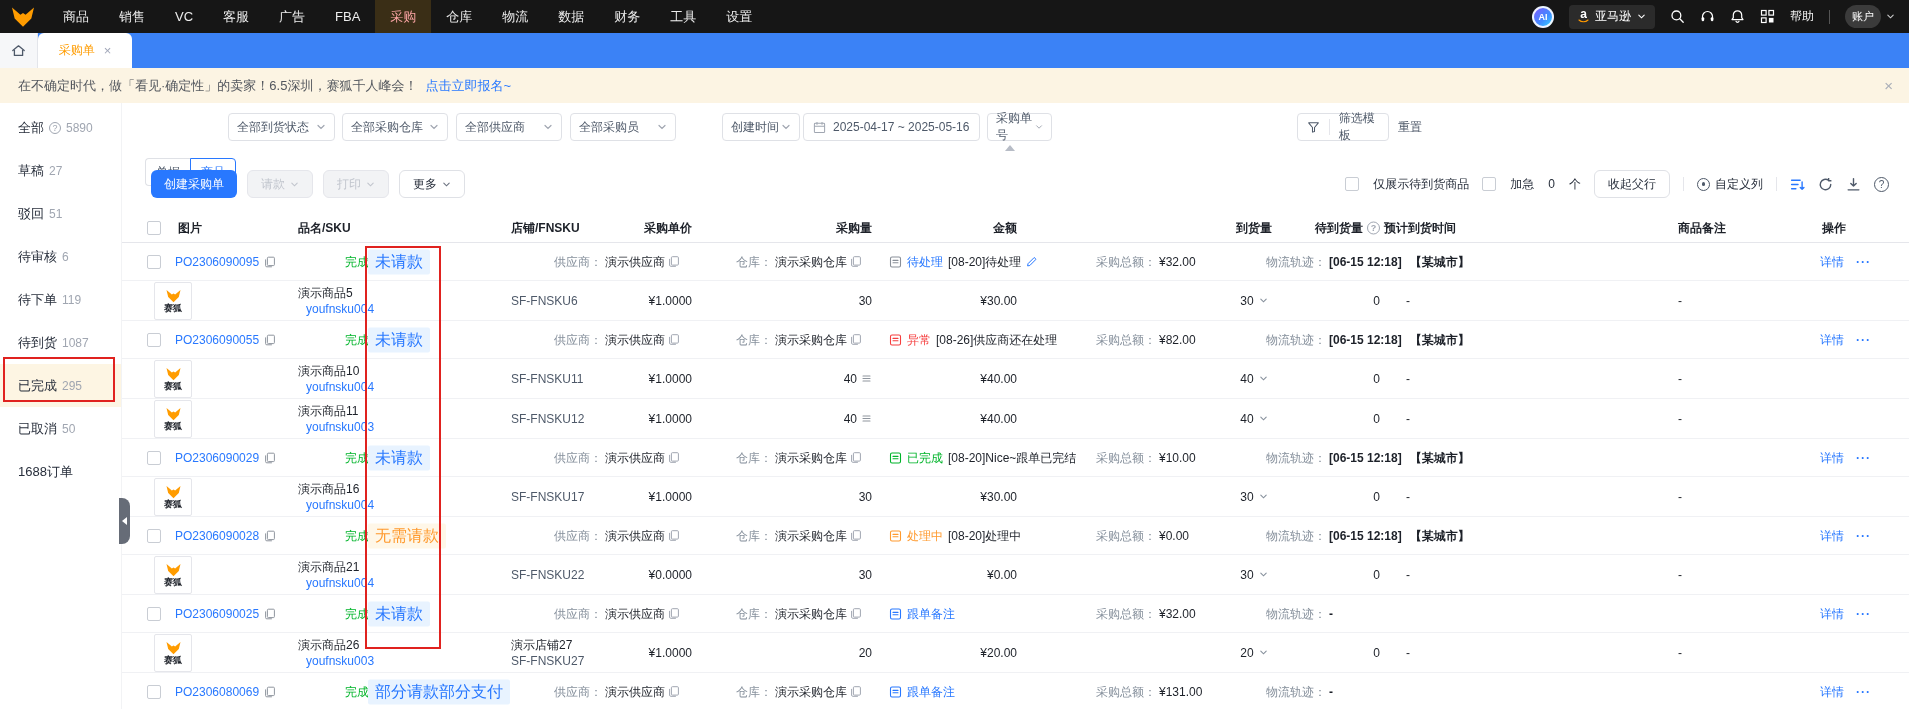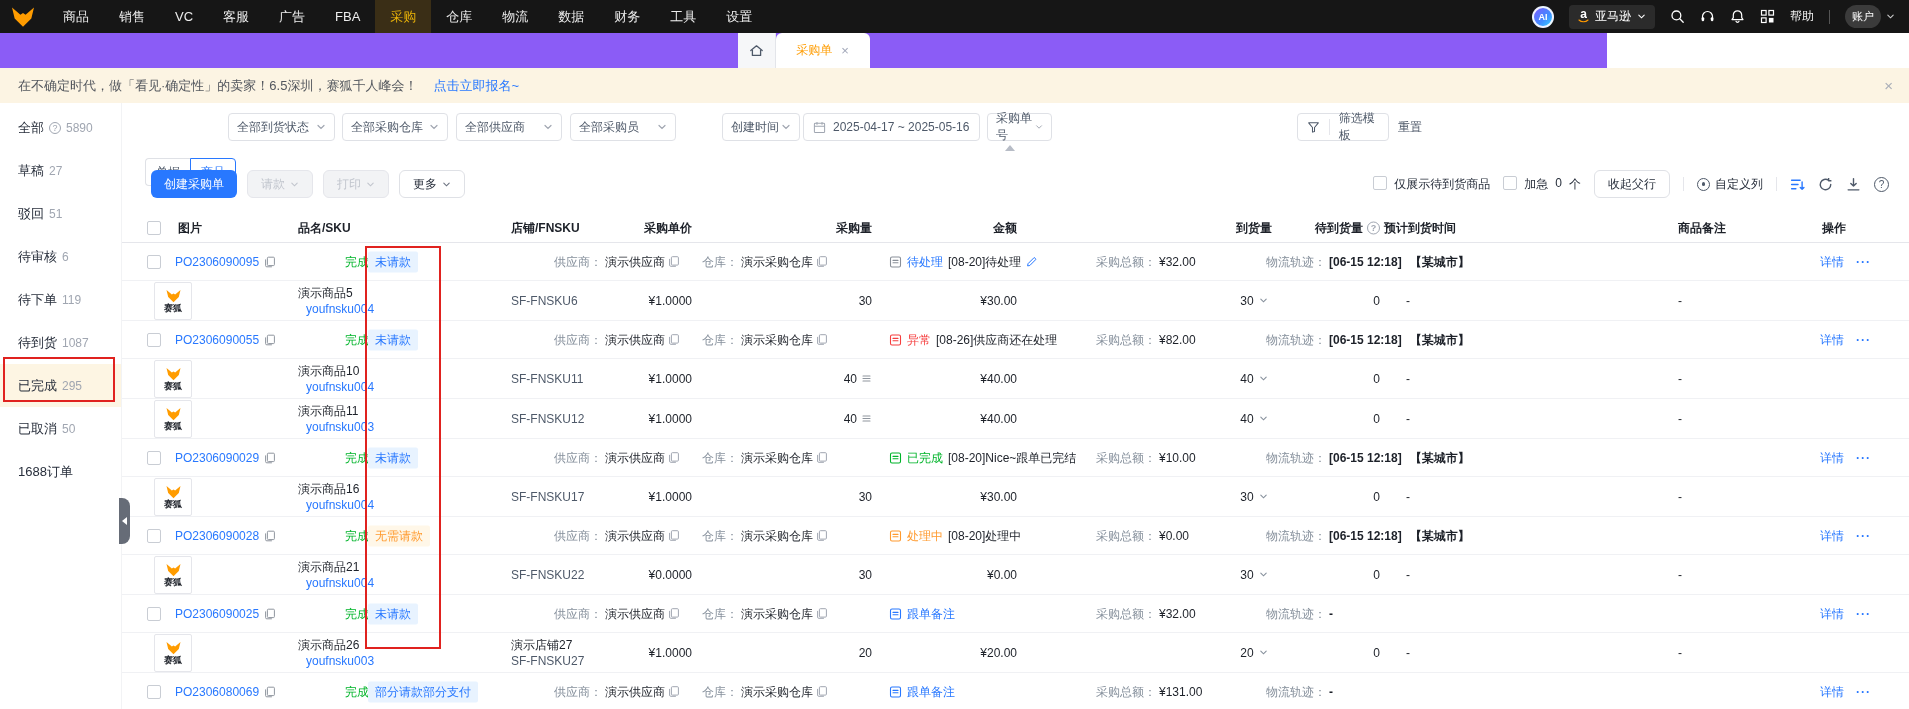--- a/index.html
+++ b/index.html
@@ -11,7 +11,7 @@
   .logo { margin:0 12px 0 10px; display:flex; align-items:center; }
   .nav-items { display:flex; height:33px; }
   .nav-item { padding:0 15px; line-height:33px; color:#ededed; font-size:13px; cursor:pointer; white-space:nowrap; }
-  .nav-item.active { background:#3a2e16; color:#eab308; }
+  .nav-item.active { background:#3a2e16; color:#fca5a5; }
   .nav-right { margin-left:auto; margin-right:14px; display:flex; align-items:center; gap:15px; }
   .ai-badge { width:22px; height:22px; border-radius:50%; background:linear-gradient(135deg,#7b5bff,#3f8cff 60%,#37d2ff); border:2px solid rgba(255,255,255,.9); color:#fff; font-size:9px; font-weight:bold; display:flex; align-items:center; justify-content:center; cursor:pointer; }
   .platform { background:#2b2b2b; border-radius:4px; height:24px; padding:0 9px; display:flex; align-items:center; gap:6px; color:#fff; cursor:pointer; }

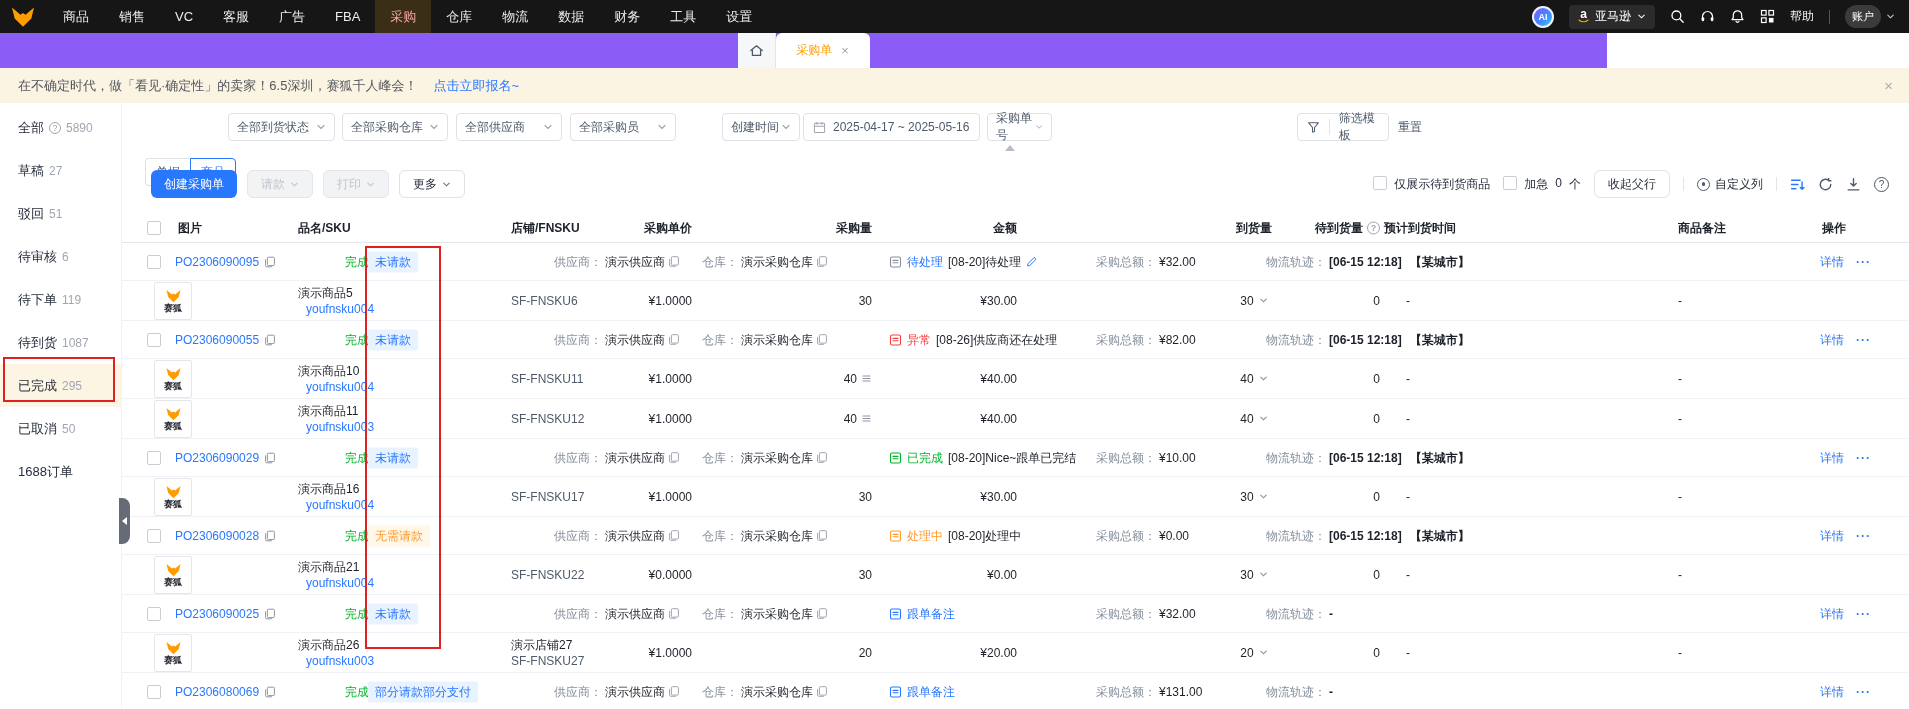--- a/index.html
+++ b/index.html
@@ -23,7 +23,7 @@
   .acct-pill { background:#3b3b3b; color:#fff; font-size:11px; width:36px; height:23px; border-radius:12px; display:flex; align-items:center; justify-content:center; }
 
   
-  .tabbar { position:absolute; left:0; top:33px; width:1607px; height:35px; background:#8b5cf6; display:flex; align-items:stretch;justify-content:center; }
+  .tabbar { position:absolute; left:0; top:33px; width:1909px; height:35px; background:#3b82f6; display:flex; align-items:stretch; }
   .home-box { width:38px; background:#f6f7f9; border-right:1px solid #e3e5ea; display:flex; align-items:center; justify-content:center; cursor:pointer; }
   .tab { background:#fff; min-width:94px; padding:0 12px; display:flex; align-items:center; justify-content:center; gap:9px; color:#ff9c00; font-size:12px; border-radius:6px 6px 0 0; cursor:pointer; }
   .tab-close { color:#a0a6b8; font-size:13px; cursor:pointer; }

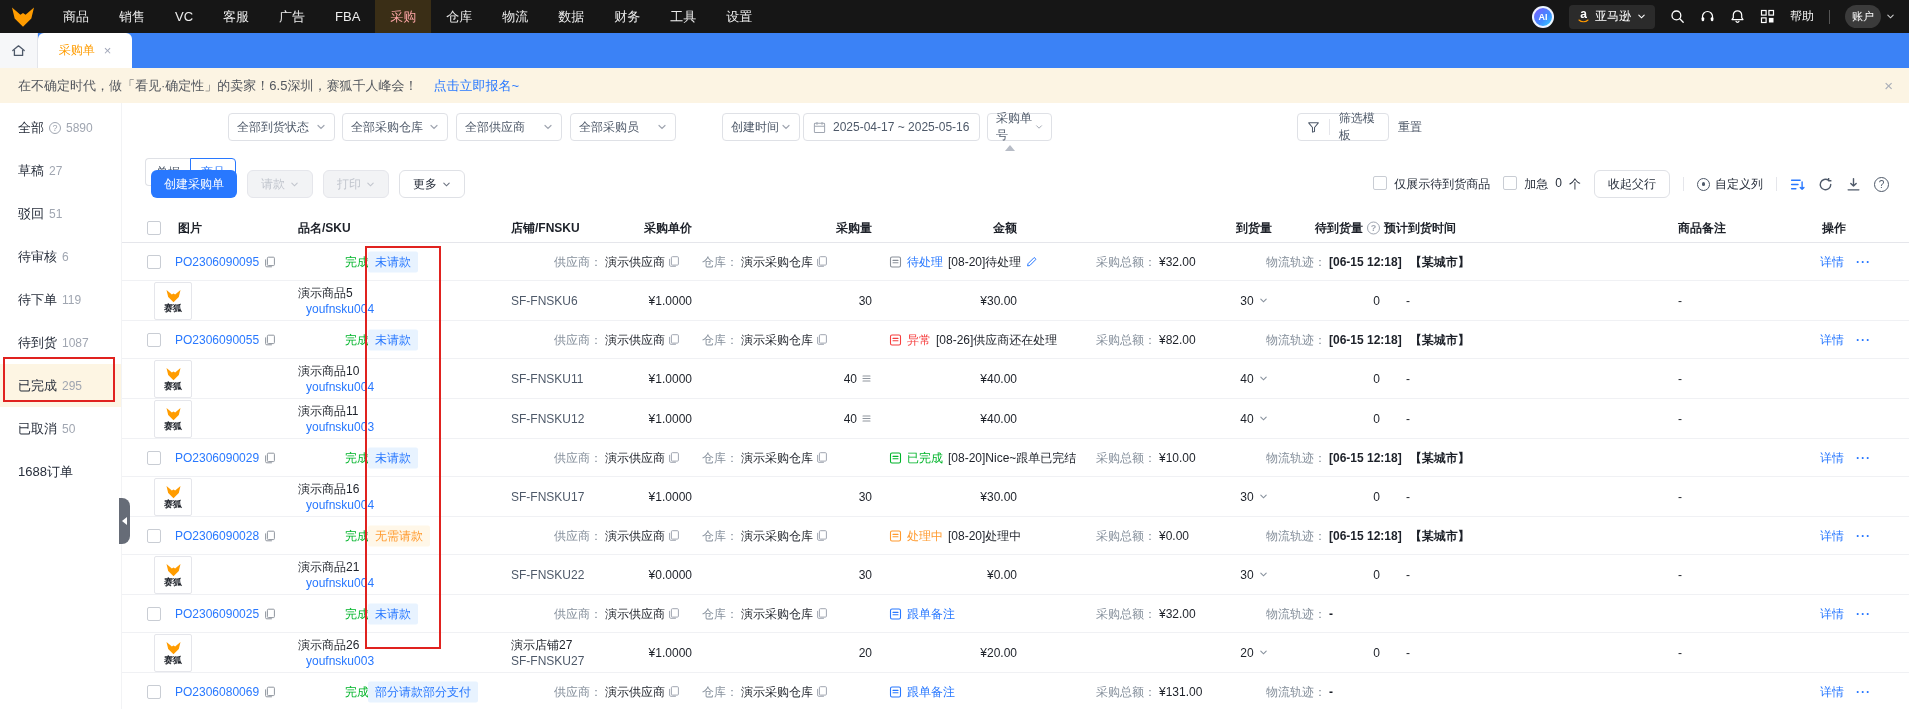--- a/index.html
+++ b/index.html
@@ -29,7 +29,7 @@
   .tab-close { color:#a0a6b8; font-size:13px; cursor:pointer; }
 
   
-  .banner { position:absolute; left:0; top:68px; width:1909px; height:35px; background:#fcf4e3; display:flex; align-items:center; padding-left:18px; gap:16px; }
+  .banner { position:absolute; left:0; top:68px; width:1909px; height:35px; background:#fcf4e3; display:flex; align-items:center; padding-left:18px; gap:8px; }
   .banner-text { color:#53575e; font-size:13px; }
   .banner-link { color:#2878ff; font-size:13px; cursor:pointer; text-decoration:none; }
   .banner-close { position:absolute; right:16px; color:#a9aeb8; font-size:15px; cursor:pointer; }

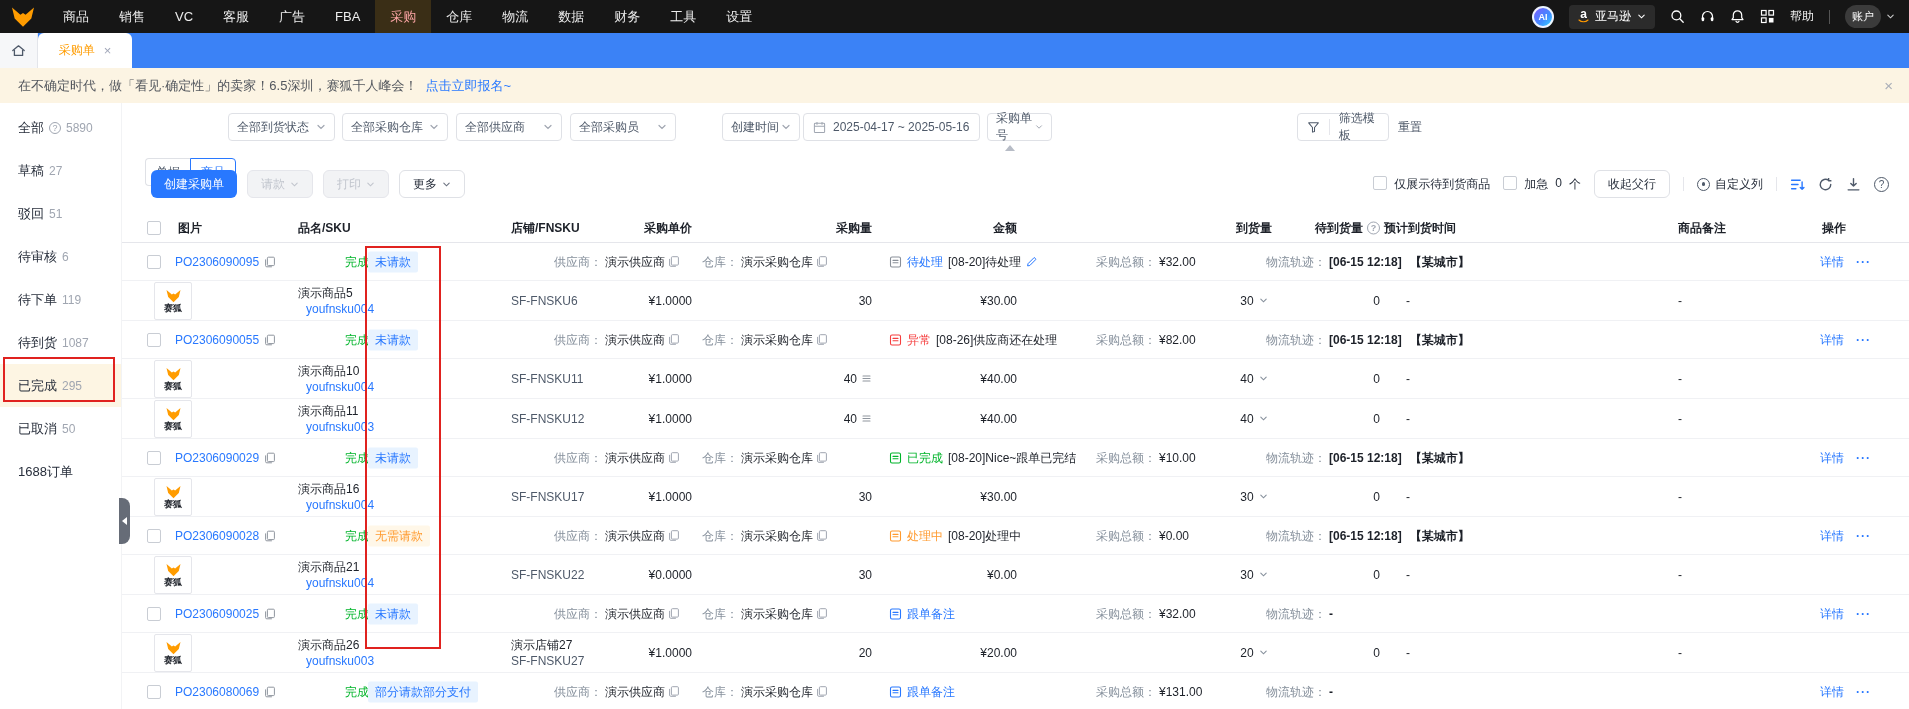--- a/index.html
+++ b/index.html
@@ -75,7 +75,7 @@
   .btn-disabled { background:#f2f3f5; color:#c1c5cd; border:1px solid #e5e6eb; cursor:not-allowed; }
   .btn-plain { background:#fff; color:#272e3b; border:1px solid #dfe1e6; }
   .tb-right { position:absolute; right:20px; top:0; height:28px; display:flex; align-items:center; gap:13px; color:#272e3b; }
-  .cklbl { display:flex; gap:7px; cursor:pointer; white-space:nowrap; }
+  .cklbl { display:flex; align-items:center; gap:14px; cursor:pointer; white-space:nowrap; }
   .cb { width:14px; height:14px; border:1px solid #c9cdd4; border-radius:2px; background:#fff; display:inline-block; flex:none; cursor:pointer; }
   .vdiv { width:1px; height:14px; background:#e5e6eb; }
   .tb-ic { display:flex; align-items:center; cursor:pointer; }

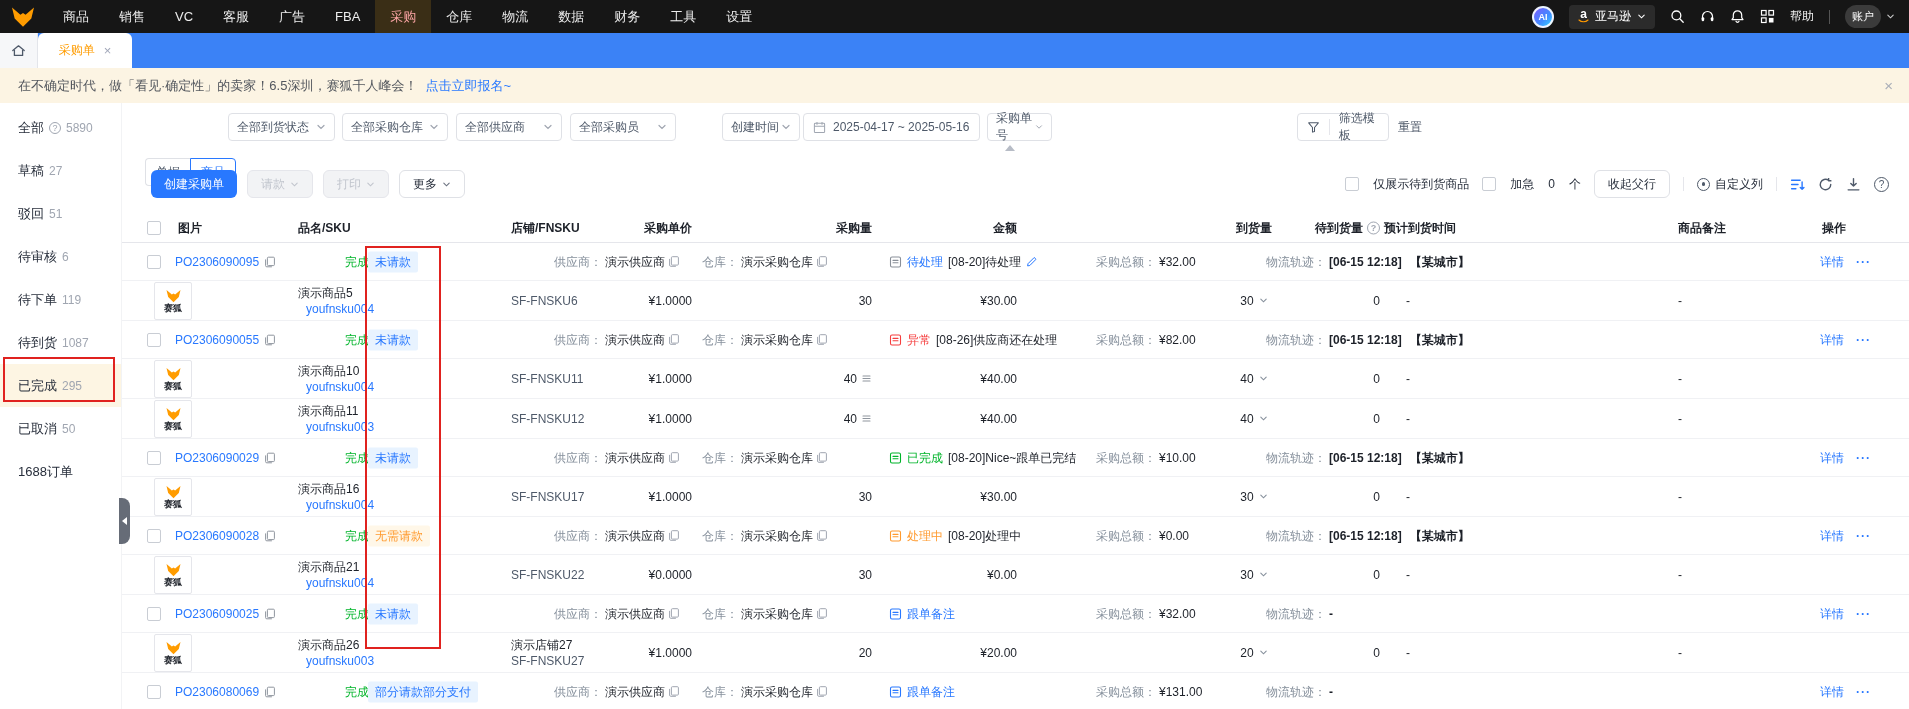--- a/index.html
+++ b/index.html
@@ -96,7 +96,7 @@
   .c-po { left:53px; display:flex; align-items:center; gap:5px; }
   .po-link { color:#2878ff; cursor:pointer; text-decoration:none; }
   .c-status { left:223px; color:#00b42a; }
-  .c-tag { left:246px; padding:2px 7px; border-radius:2px; font-size:12px; transform:translateY(-50%); }
+  .c-tag { left:246px; padding:2px 7px; border-radius:2px; font-size:16px; transform:translateY(-50%); }
   .tag-blue { background:#e8f3ff; color:#2878ff; }
   .tag-orange { background:#fff7e8; color:#ff9a2e; }
   .c-supplier { left:432px; } .c-warehouse { left:580px; }

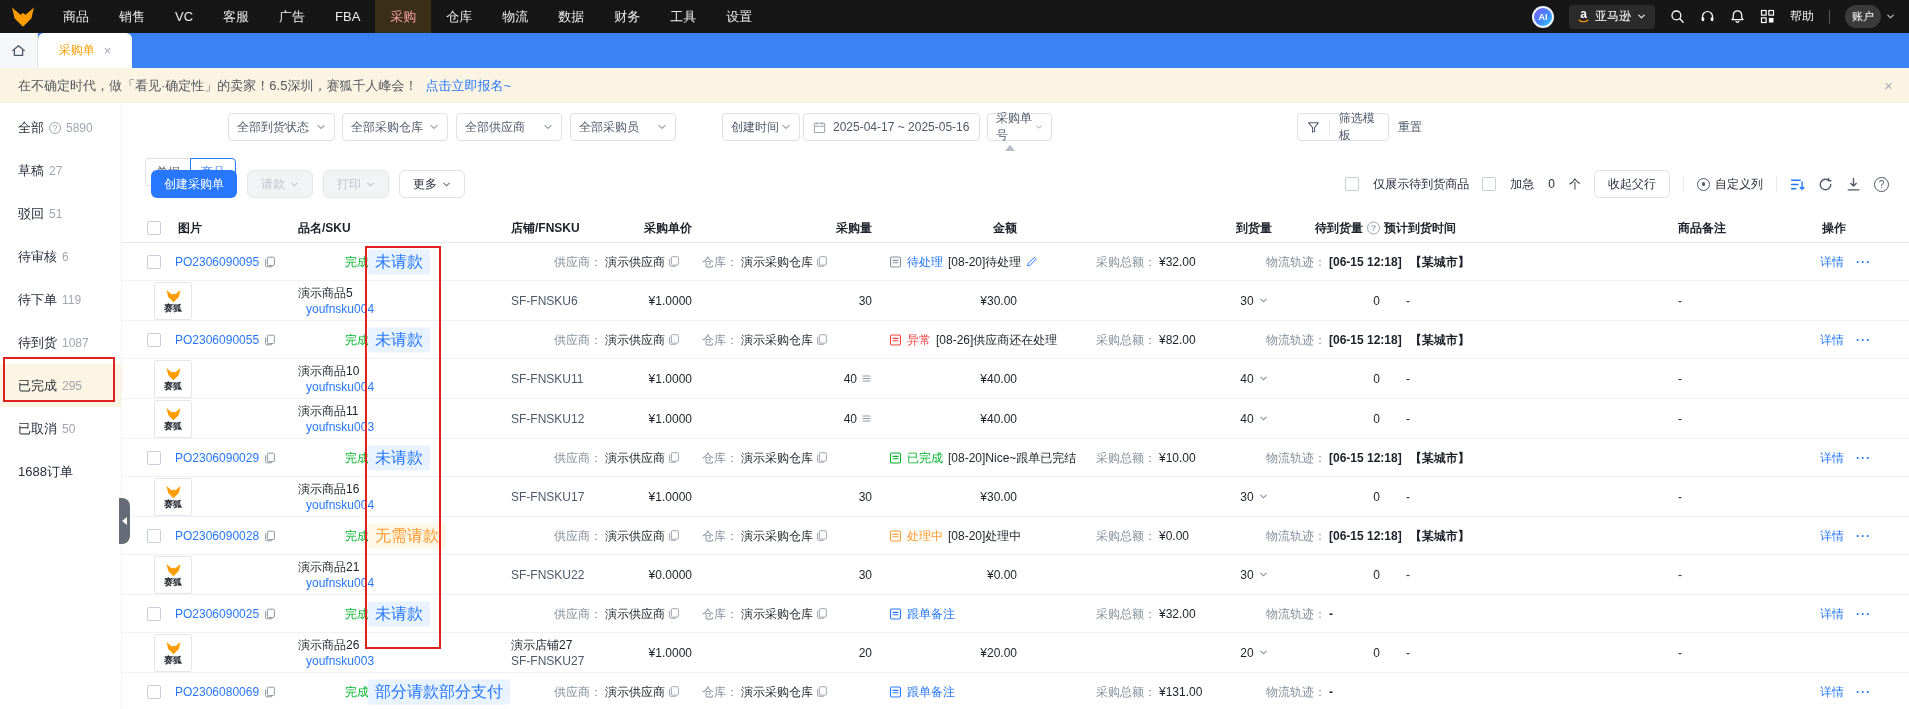--- a/index.html
+++ b/index.html
@@ -99,7 +99,7 @@
   .c-tag { left:246px; padding:2px 7px; border-radius:2px; font-size:16px; transform:translateY(-50%); }
   .tag-blue { background:#e8f3ff; color:#2878ff; }
   .tag-orange { background:#fff7e8; color:#ff9a2e; }
-  .c-supplier { left:432px; } .c-warehouse { left:580px; }
+  .c-supplier { left:432px; } .c-warehouse { left:614px; }
   .pair { display:flex; align-items:center; gap:3px; }
   .glabel { color:#86909c; }
   .gval { color:#1d2129; }

